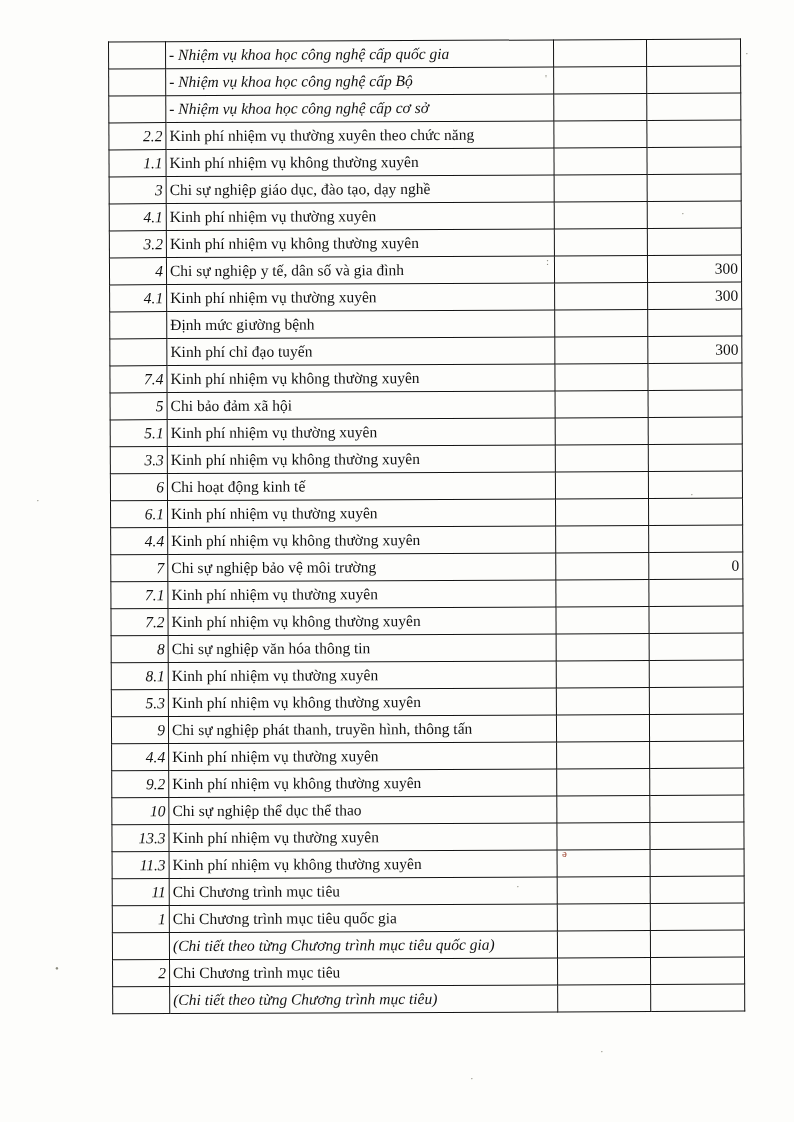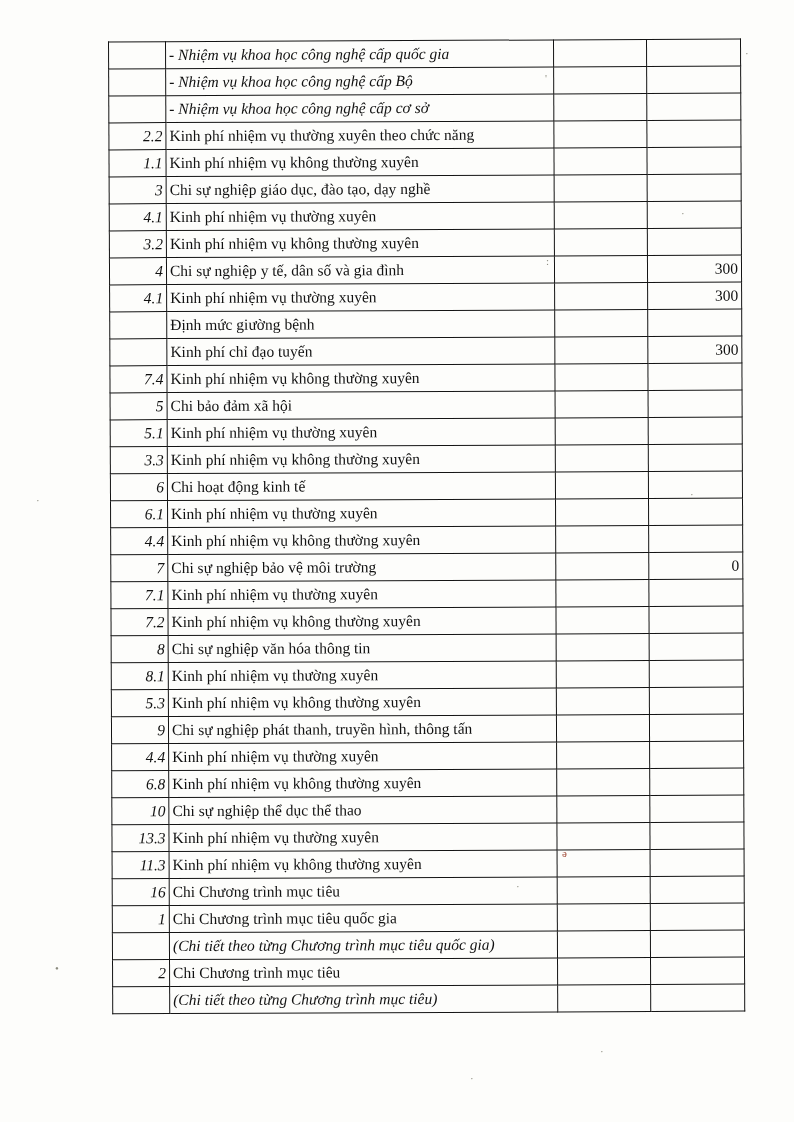--- a/index.html
+++ b/index.html
@@ -266,7 +266,7 @@
             <td class="val"></td>
           </tr>
           <tr>
-            <td class="code">6.8</td>
+            <td class="code">9.2</td>
             <td class="name">Kinh phí nhiệm vụ không thường xuyên</td>
             <td class="val"></td>
             <td class="val"></td>

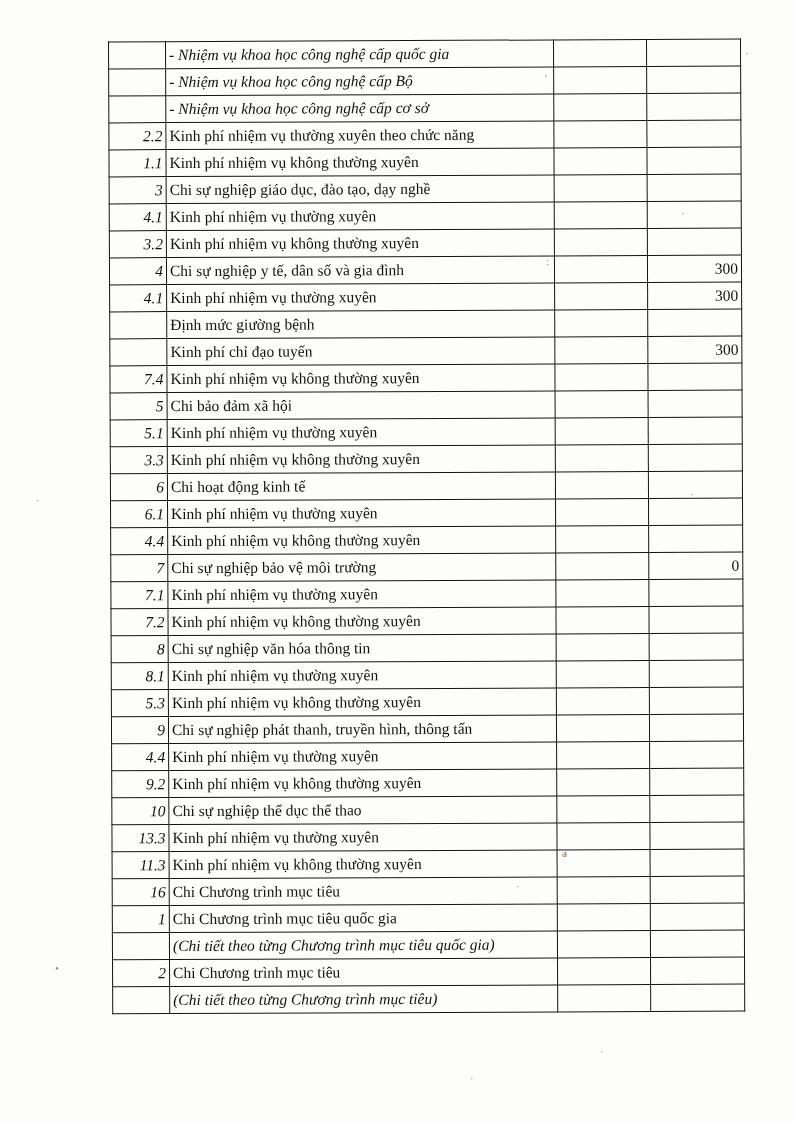--- a/index.html
+++ b/index.html
@@ -290,7 +290,7 @@
             <td class="val"></td>
           </tr>
           <tr>
-            <td class="code">16</td>
+            <td class="code">11</td>
             <td class="name">Chi Chương trình mục tiêu</td>
             <td class="val"></td>
             <td class="val"></td>

